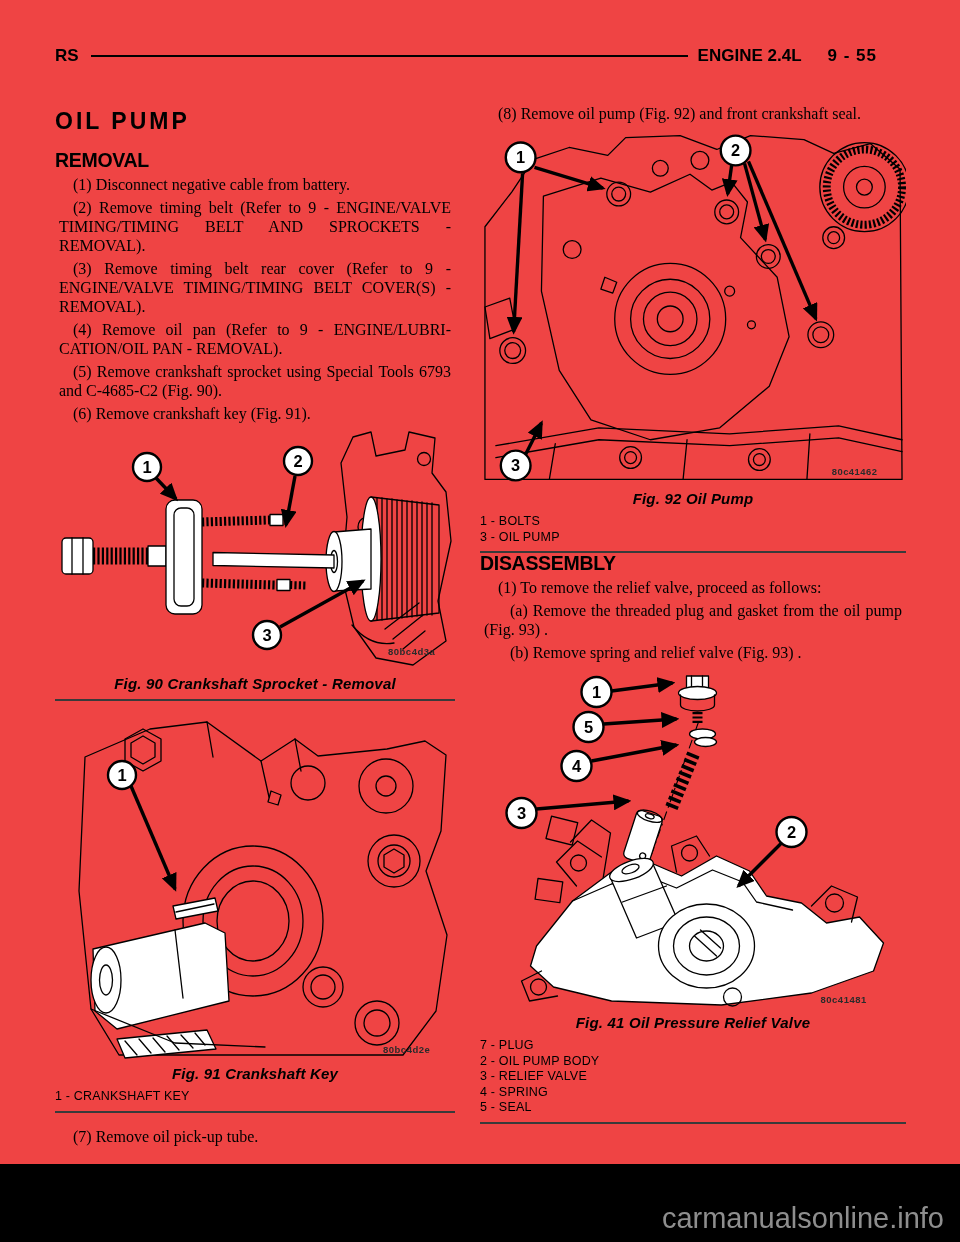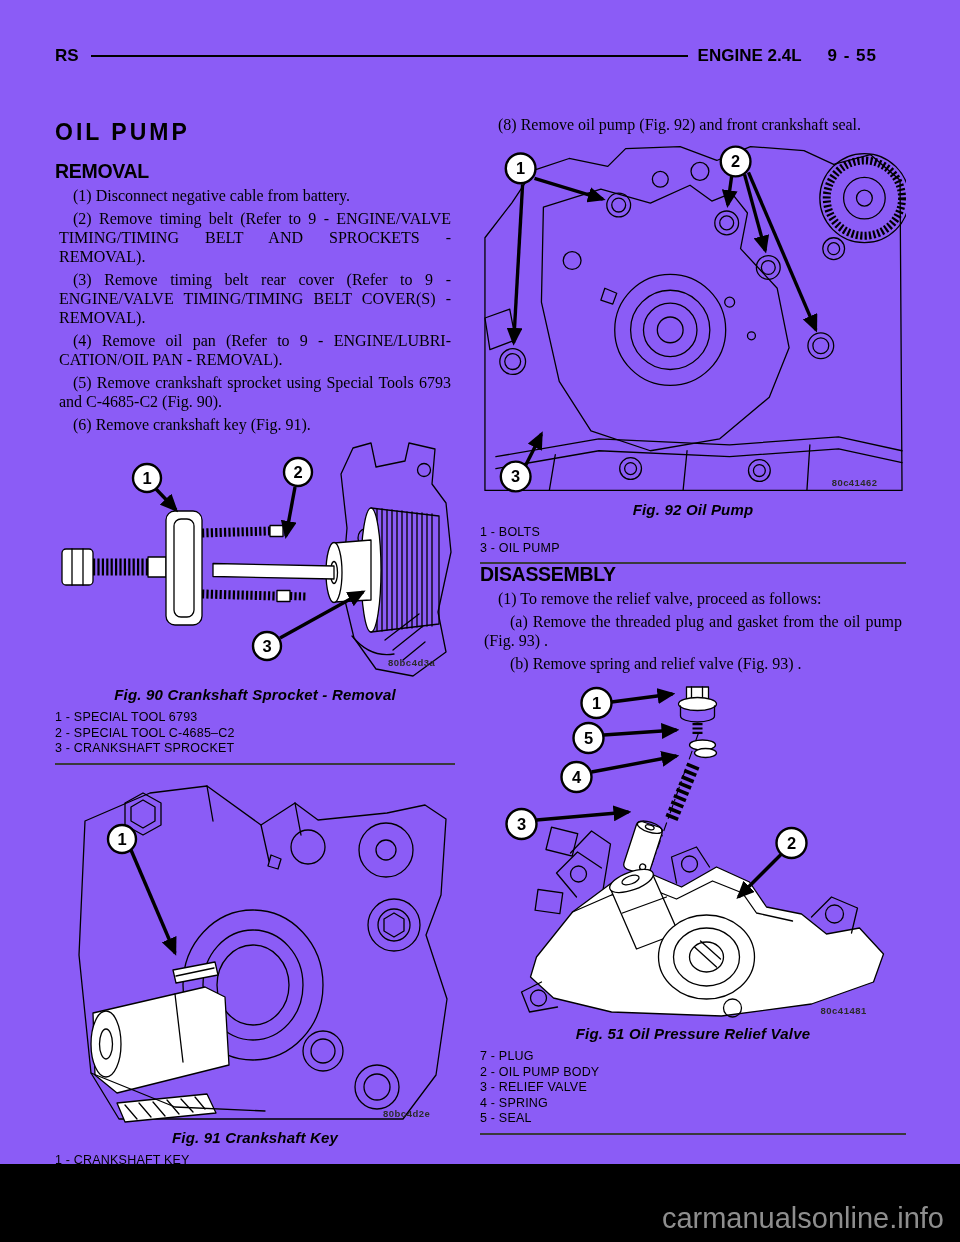--- a/index.html
+++ b/index.html
@@ -3,7 +3,7 @@
 <meta charset="utf-8">
 <style>
   html,body{margin:0;padding:0;background:#fff;}
-  .page{position:relative;width:960px;height:1242px;background:#8b5cf6;overflow:hidden;
+  .page{position:relative;width:960px;height:1242px;background:#ef4444;overflow:hidden;
         font-family:"Liberation Serif",serif;color:#000;}
   
   .hdr{position:absolute;top:46px;left:55px;width:822px;display:flex;align-items:center;

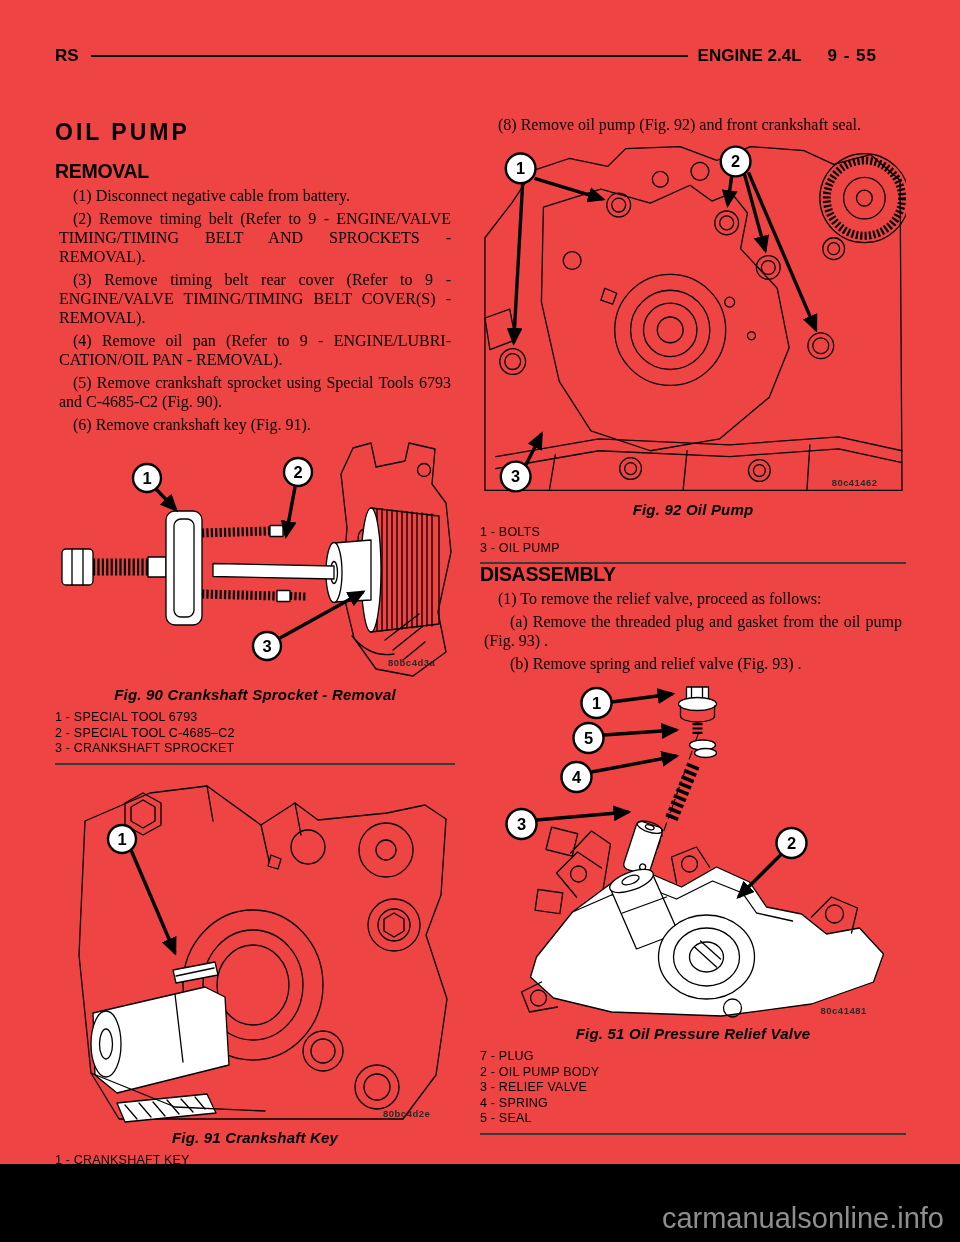--- a/index.html
+++ b/index.html
@@ -11,7 +11,7 @@
   .hdr .rule{flex:1;border-top:2.5px solid #000;margin:0 10px 0 12px;}
   .hdr .pg{margin-left:26px;letter-spacing:1px;}
   
-  .col{position:absolute;top:107px;font-size:16px;line-height:19px;}
+  .col{position:absolute;top:96px;font-size:16px;line-height:19px;}
   .col-l{left:55px;width:400px;}
   .col-r{left:480px;width:426px;}
   h1{font-family:"Liberation Sans",sans-serif;font-size:23px;line-height:26px;margin:12px 0 0;

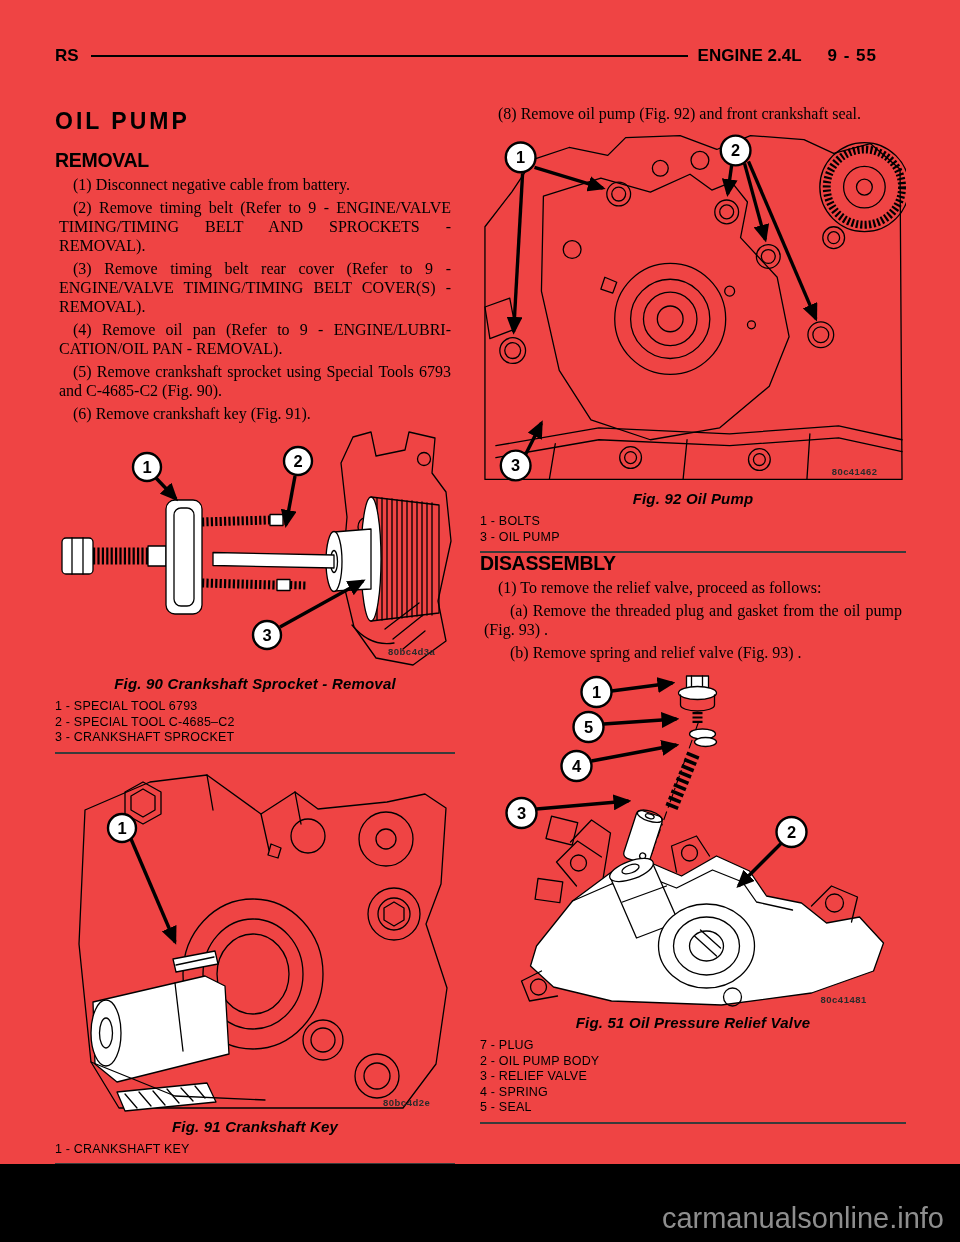--- a/index.html
+++ b/index.html
@@ -117,11 +117,6 @@
       <text class="figcode" x="333" y="226">80bc4d3a</text>
     </svg>
     <div class="figcap">Fig. 90 Crankshaft Sprocket - Removal</div>
-    <div class="legend">
-      <div>1 - SPECIAL TOOL 6793</div>
-      <div>2 - SPECIAL TOOL C-4685–C2</div>
-      <div>3 - CRANKSHAFT SPROCKET</div>
-    </div>
     <hr class="sep">
 
     <svg class="fig" style="margin-top:8px" width="400" height="350" viewBox="0 0 400 350">

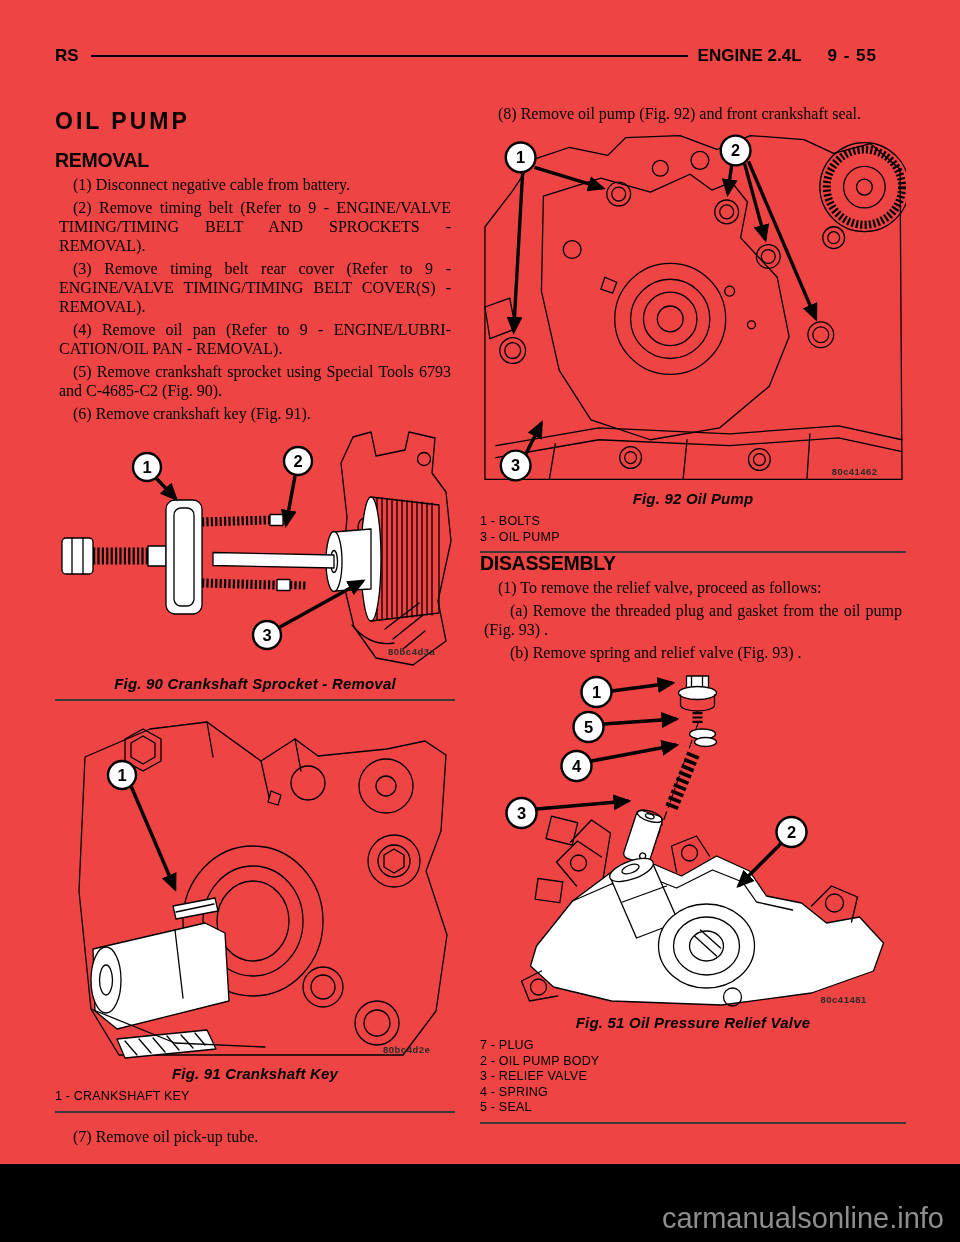--- a/index.html
+++ b/index.html
@@ -332,7 +332,7 @@
       </g>
       <text class="figcode" x="340" y="333">80c41481</text>
     </svg>
-    <div class="figcap">Fig. 51 Oil Pressure Relief Valve</div>
+    <div class="figcap">Fig. 41 Oil Pressure Relief Valve</div>
     <div class="legend">
       <div>7 - PLUG</div>
       <div>2 - OIL PUMP BODY</div>

